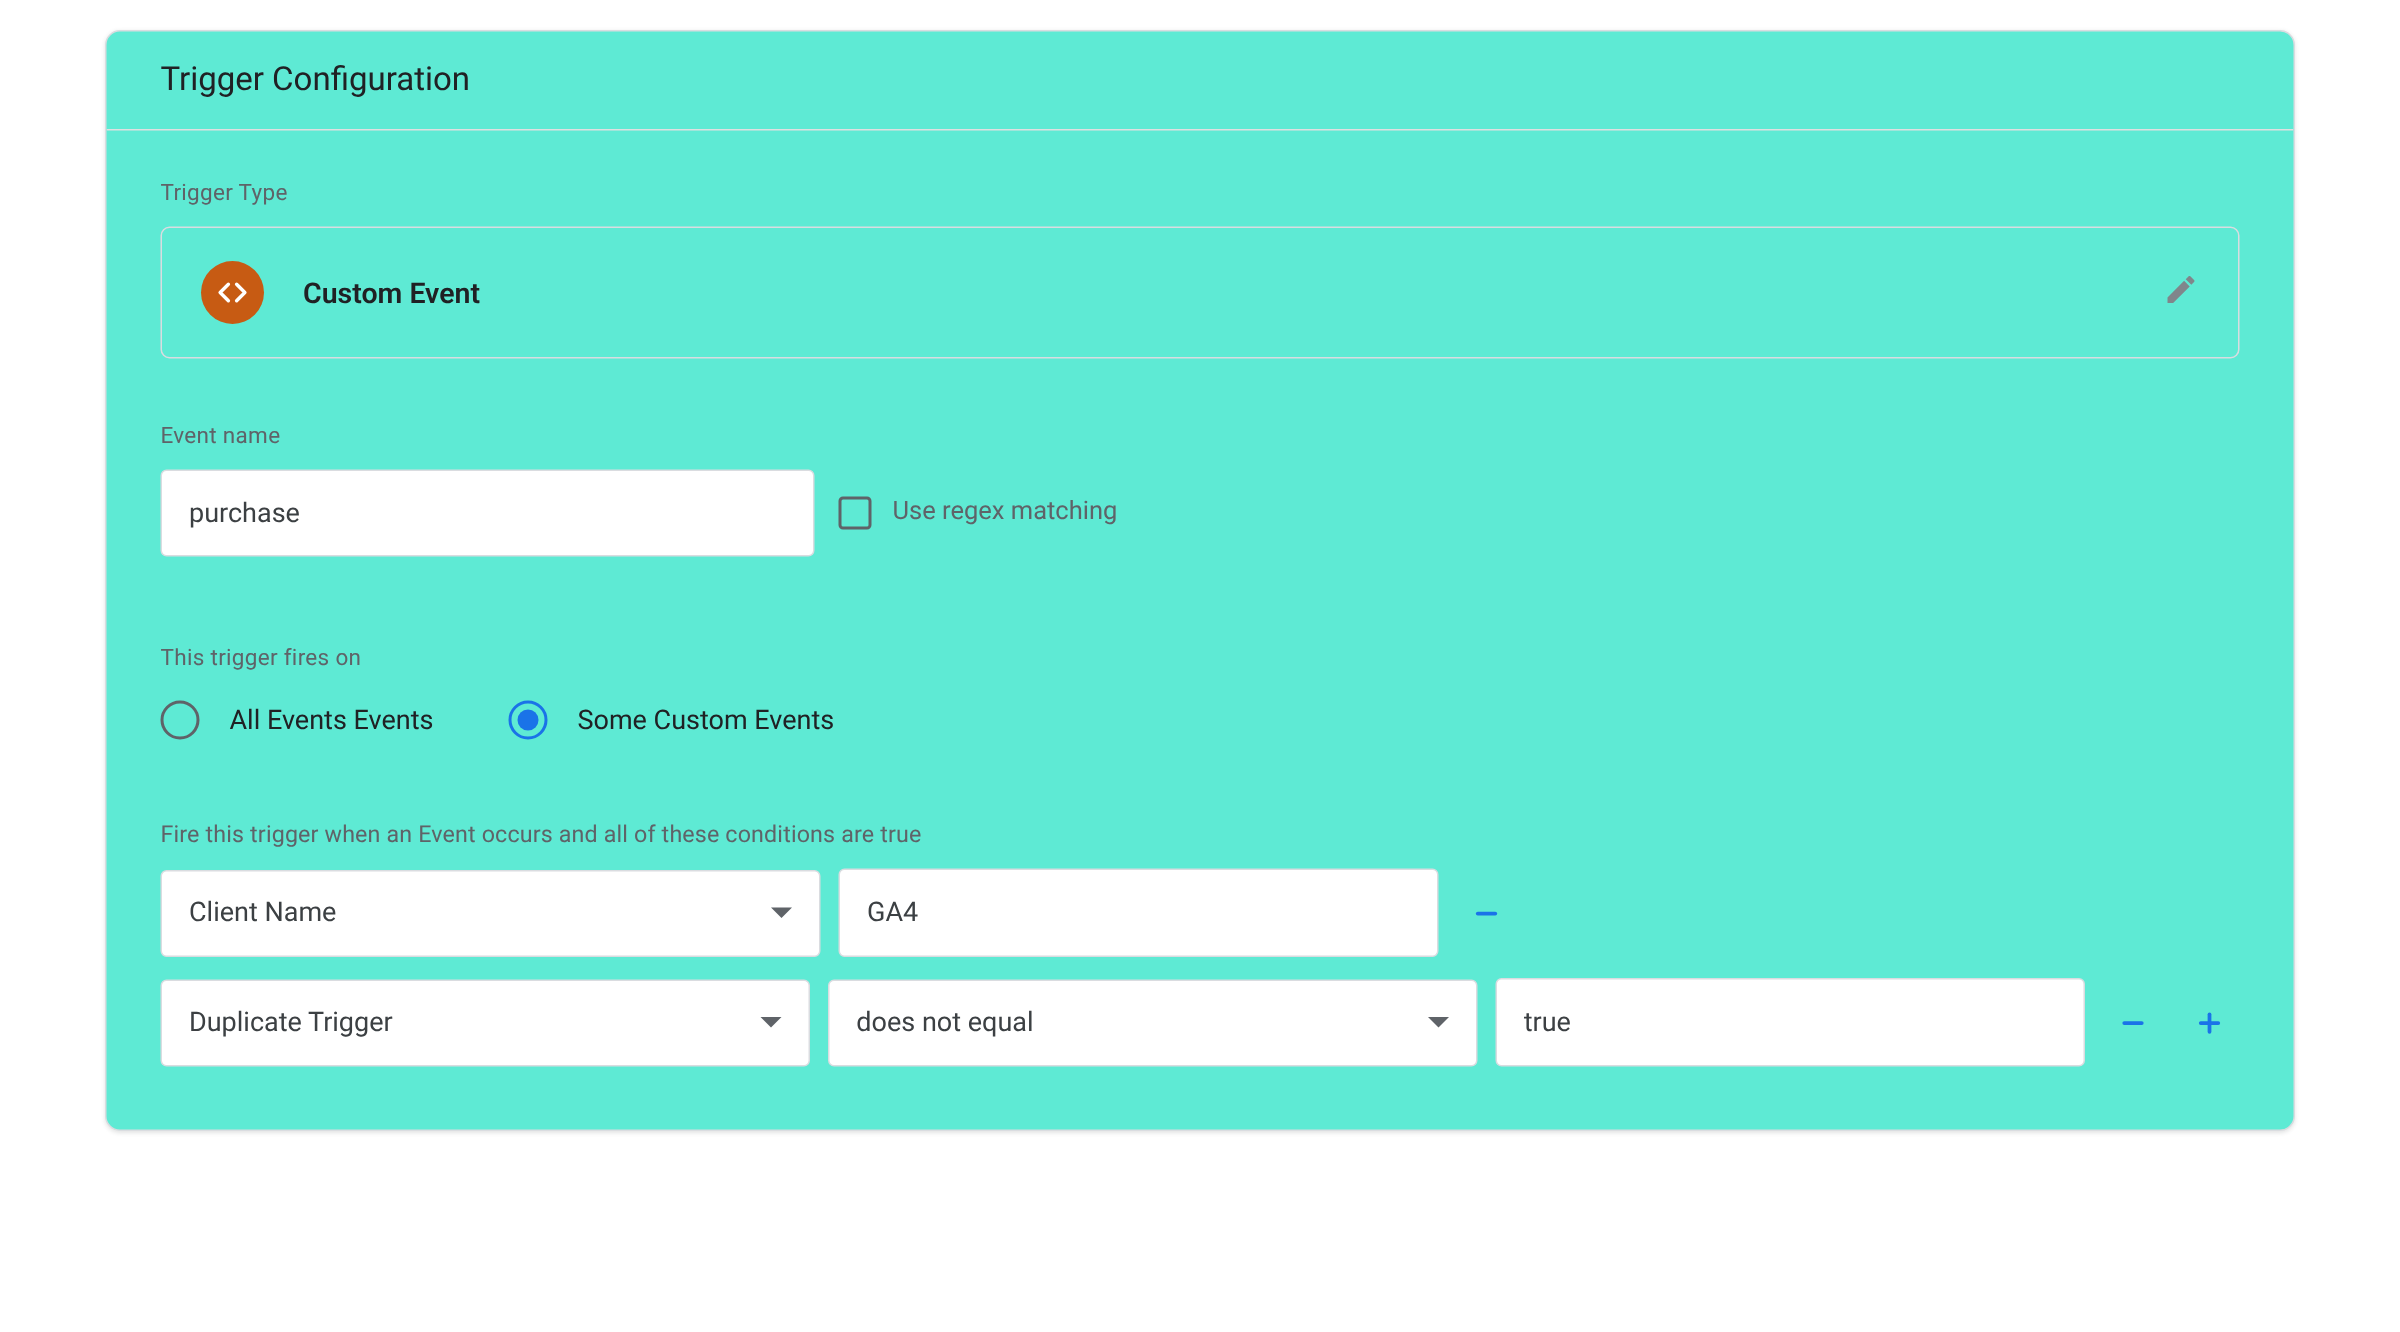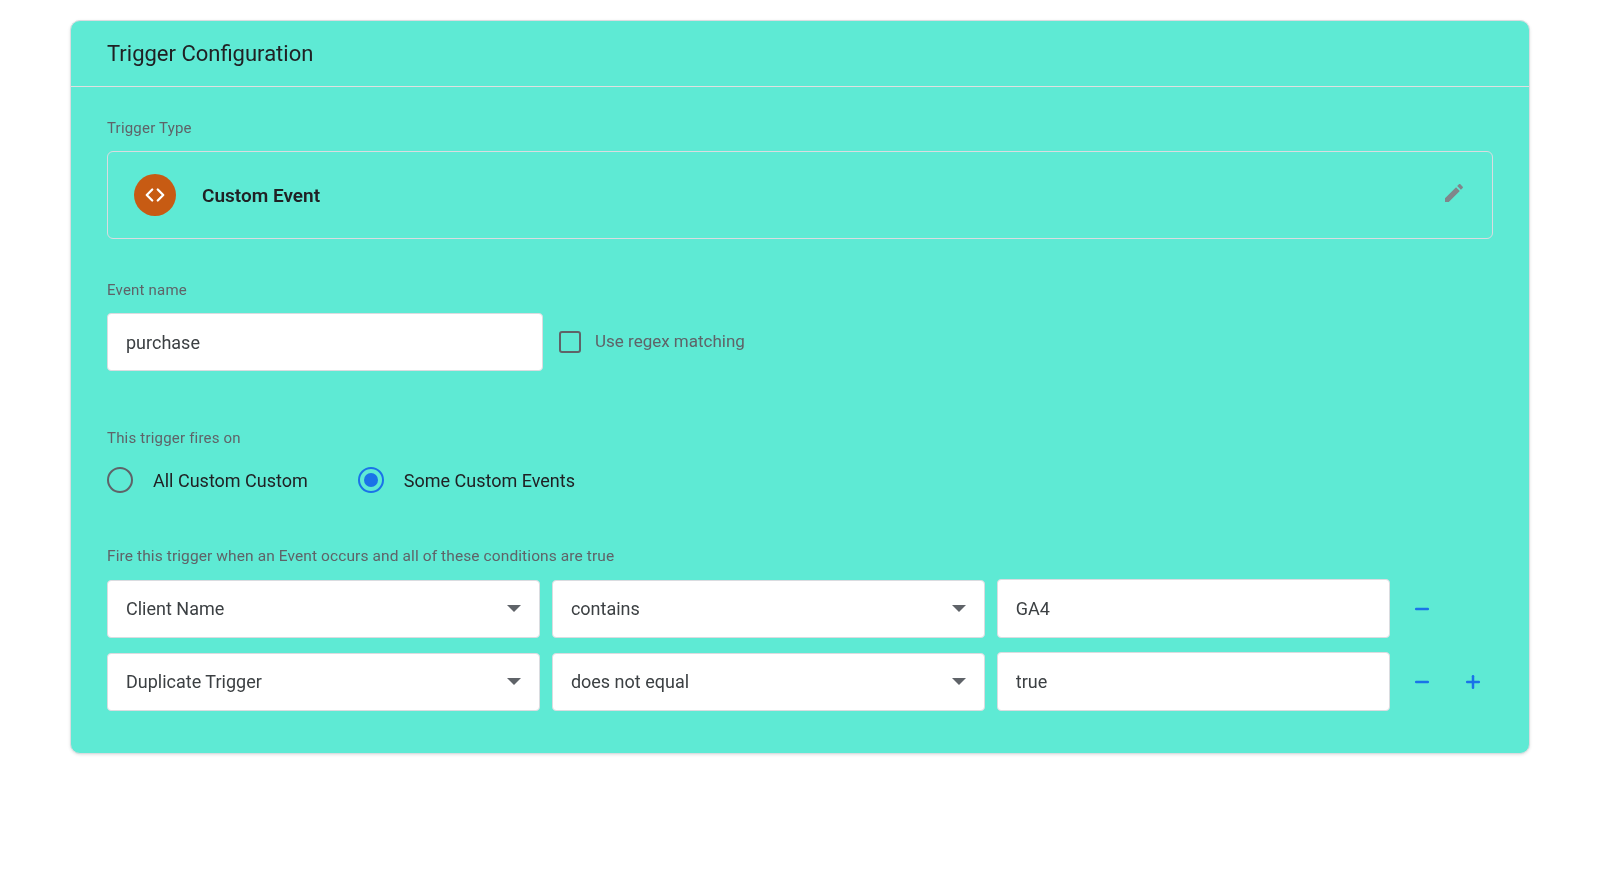--- a/index.html
+++ b/index.html
@@ -260,7 +260,7 @@
         <div class="radio-outer">
           
         </div>
-        <span class="radio-label">All Custom Custom</span>
+        <span class="radio-label">All Events Events</span>
       </div>
       <div class="radio-option">
         <div class="radio-outer selected">

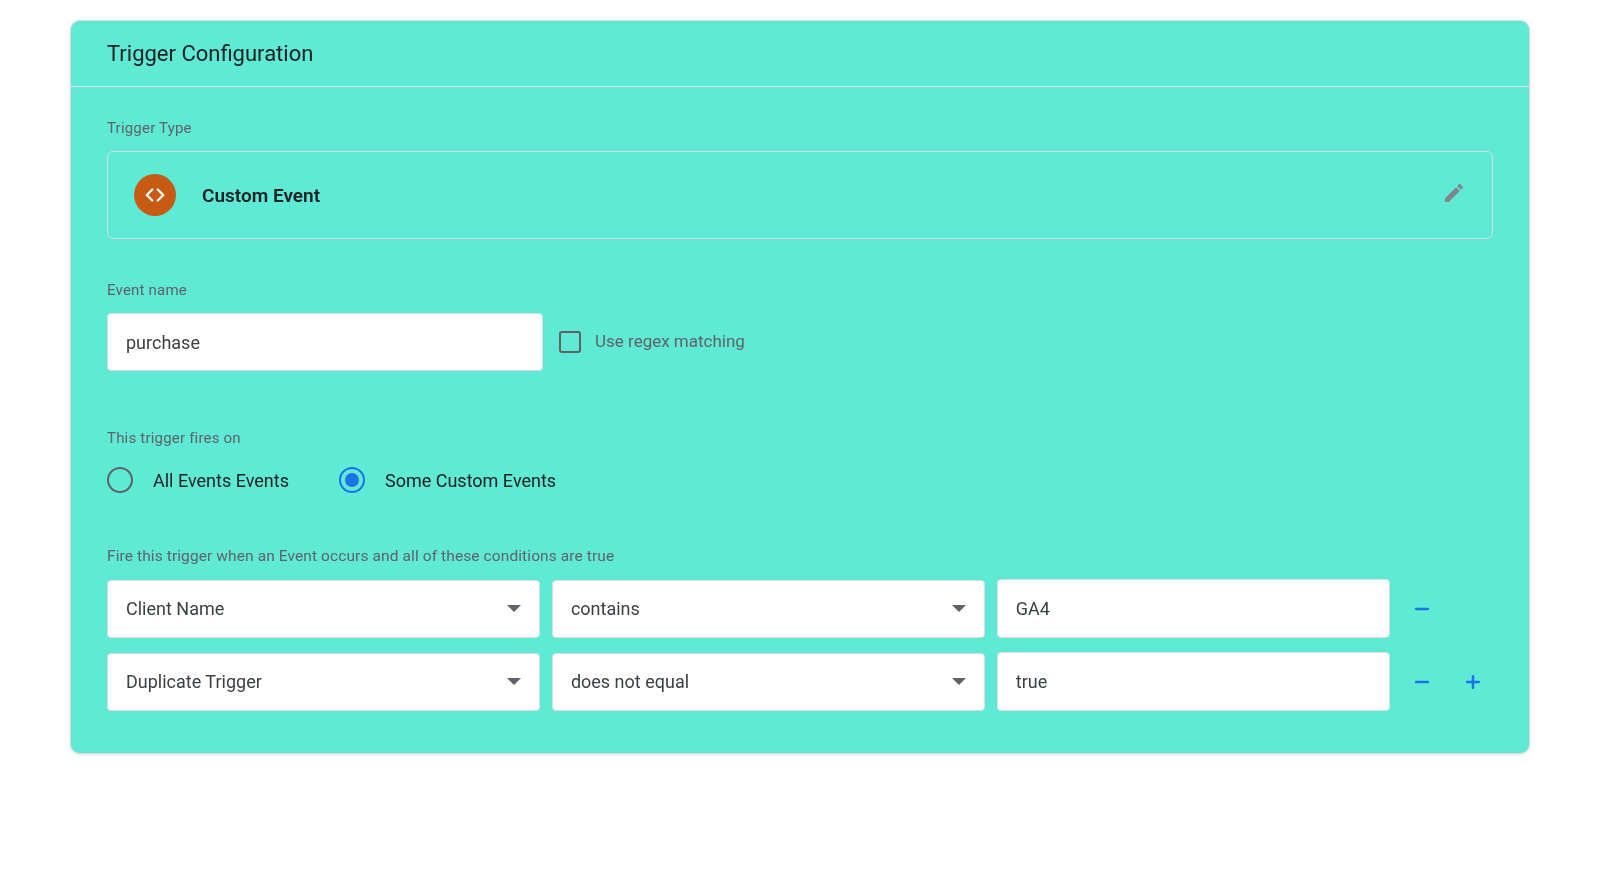--- a/index.html
+++ b/index.html
@@ -277,10 +277,6 @@
         <span>Client Name</span>
         <span class="select-caret"></span>
       </div>
-      <div class="select-box">
-        <span>contains</span>
-        <span class="select-caret"></span>
-      </div>
       <input class="value-input" type="text" value="GA4" style="">
       <div class="row-action">
         <svg viewBox="0 0 24 24" fill="none" stroke="currentColor" stroke-width="3" stroke-linecap="round">

